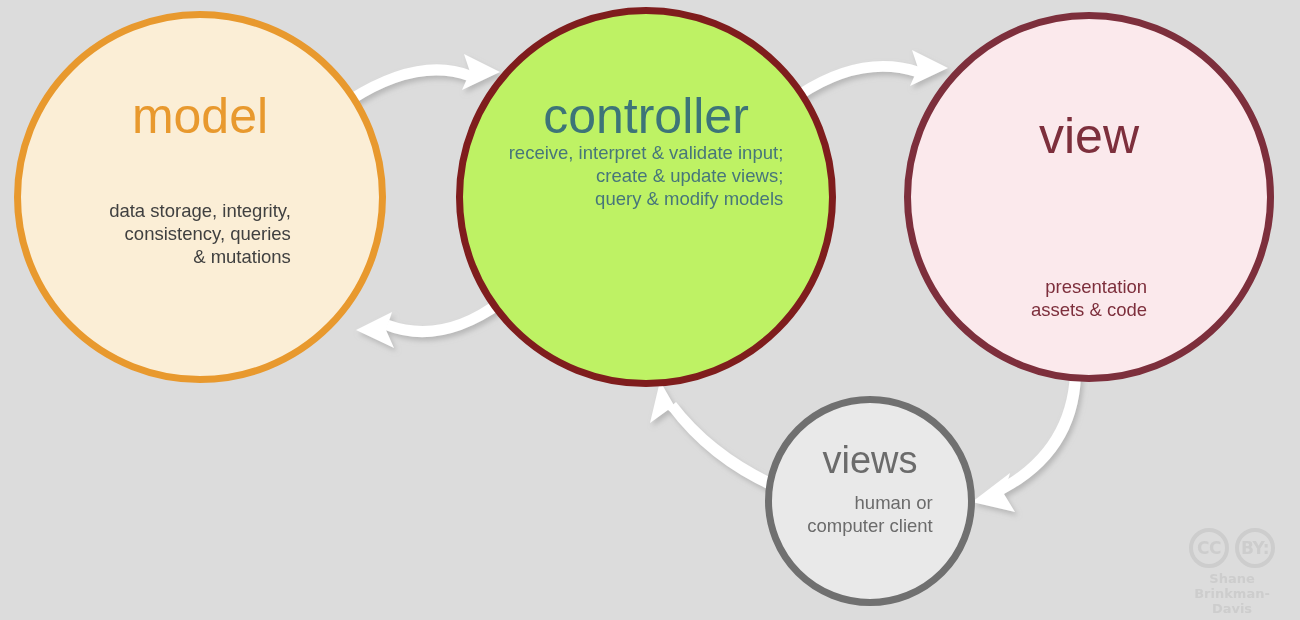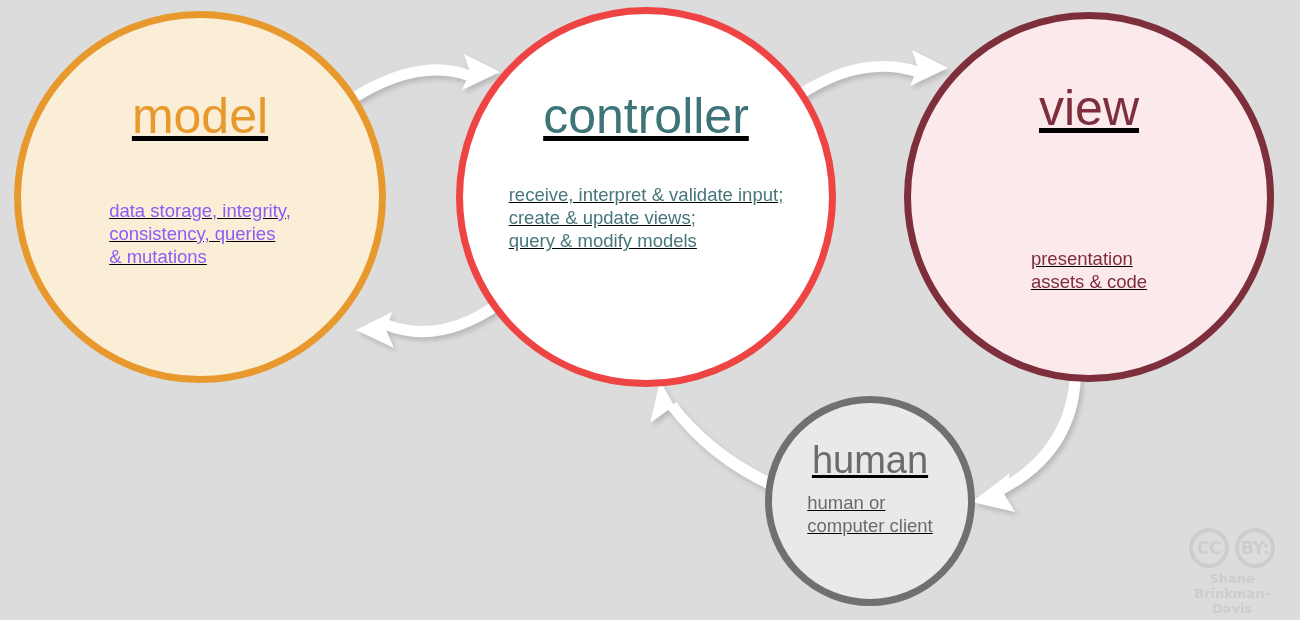--- a/index.html
+++ b/index.html
@@ -30,8 +30,7 @@
     display: flex;
     flex-direction: column;
     align-items: center;
-    text-align: left;
-    text-decoration: underline;
+    text-align: right;
   }
   .node-title {
     font-weight: 400;

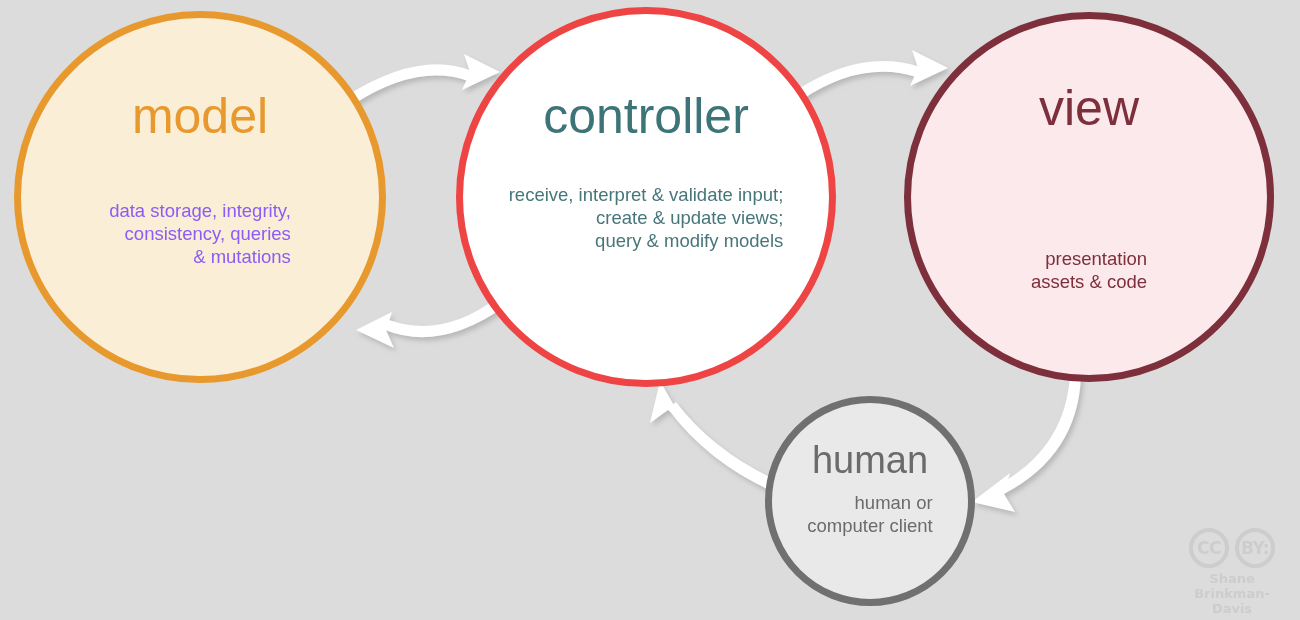--- a/index.html
+++ b/index.html
@@ -64,9 +64,8 @@
   #node-controller {
     left: 456px; top: 7px;
     width: 380px; height: 380px;
-    background: #ffffff;
-    border: 7px solid #ef4444;
-    gap: 42px;
+    background: #bef264;
+    border: 7px solid #7f1d1d;
   }
   #node-controller .node-title {
     color: #3d7478;

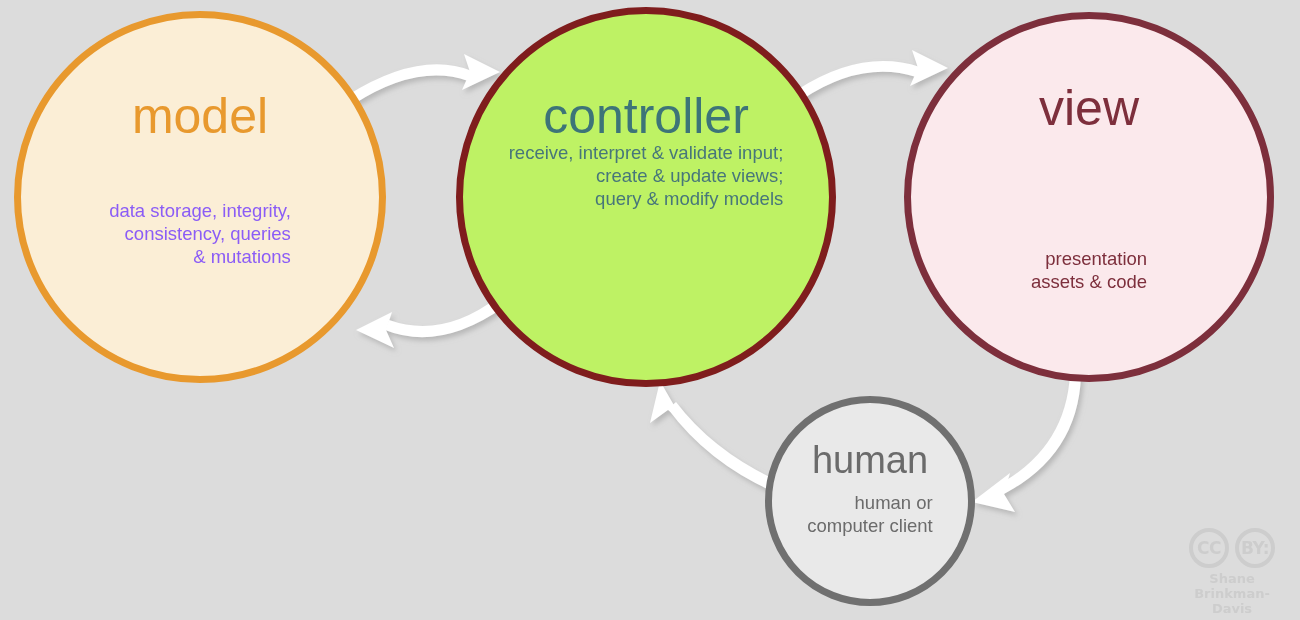--- a/index.html
+++ b/index.html
@@ -87,7 +87,7 @@
   #node-view .node-title {
     color: #7d2f3c;
     font-size: 50px;
-    margin-top: 64px;
+    margin-top: 92px;
   }
   #node-view .node-desc {
     color: #7d2f3c;

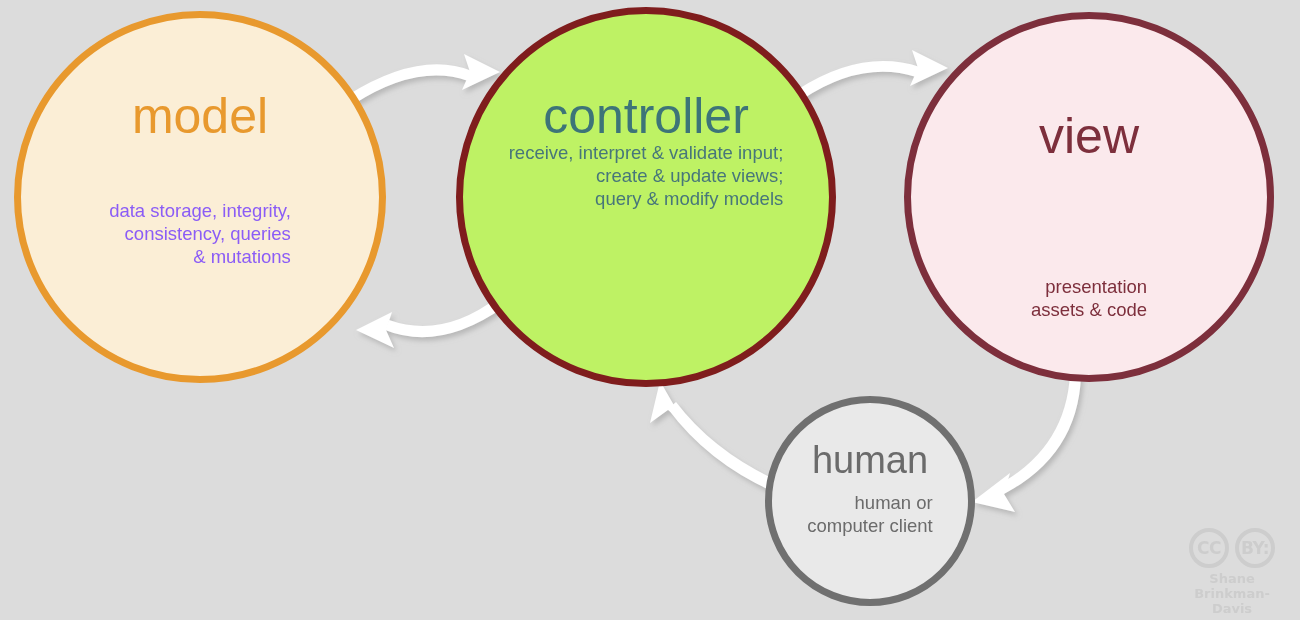--- a/index.html
+++ b/index.html
@@ -55,7 +55,7 @@
     margin-top: 73px;
   }
   #node-model .node-desc {
-    color: #8b5cf6;
+    color: #404040;
     font-size: 18.5px;
     margin-top: 58px;
   }

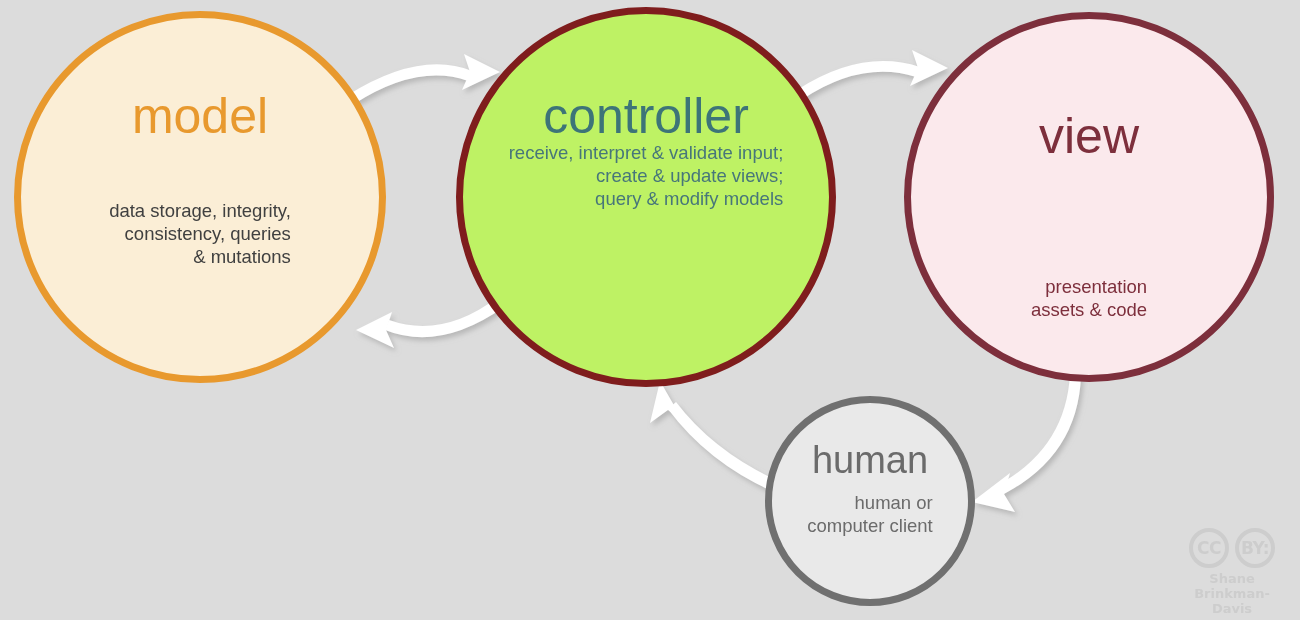--- a/index.html
+++ b/index.html
@@ -211,7 +211,7 @@
   </div>
 
   <div class="node" id="node-user">
-    <div class="node-title">human</div>
+    <div class="node-title">views</div>
     <div class="node-desc">human or
 computer client</div>
   </div>

